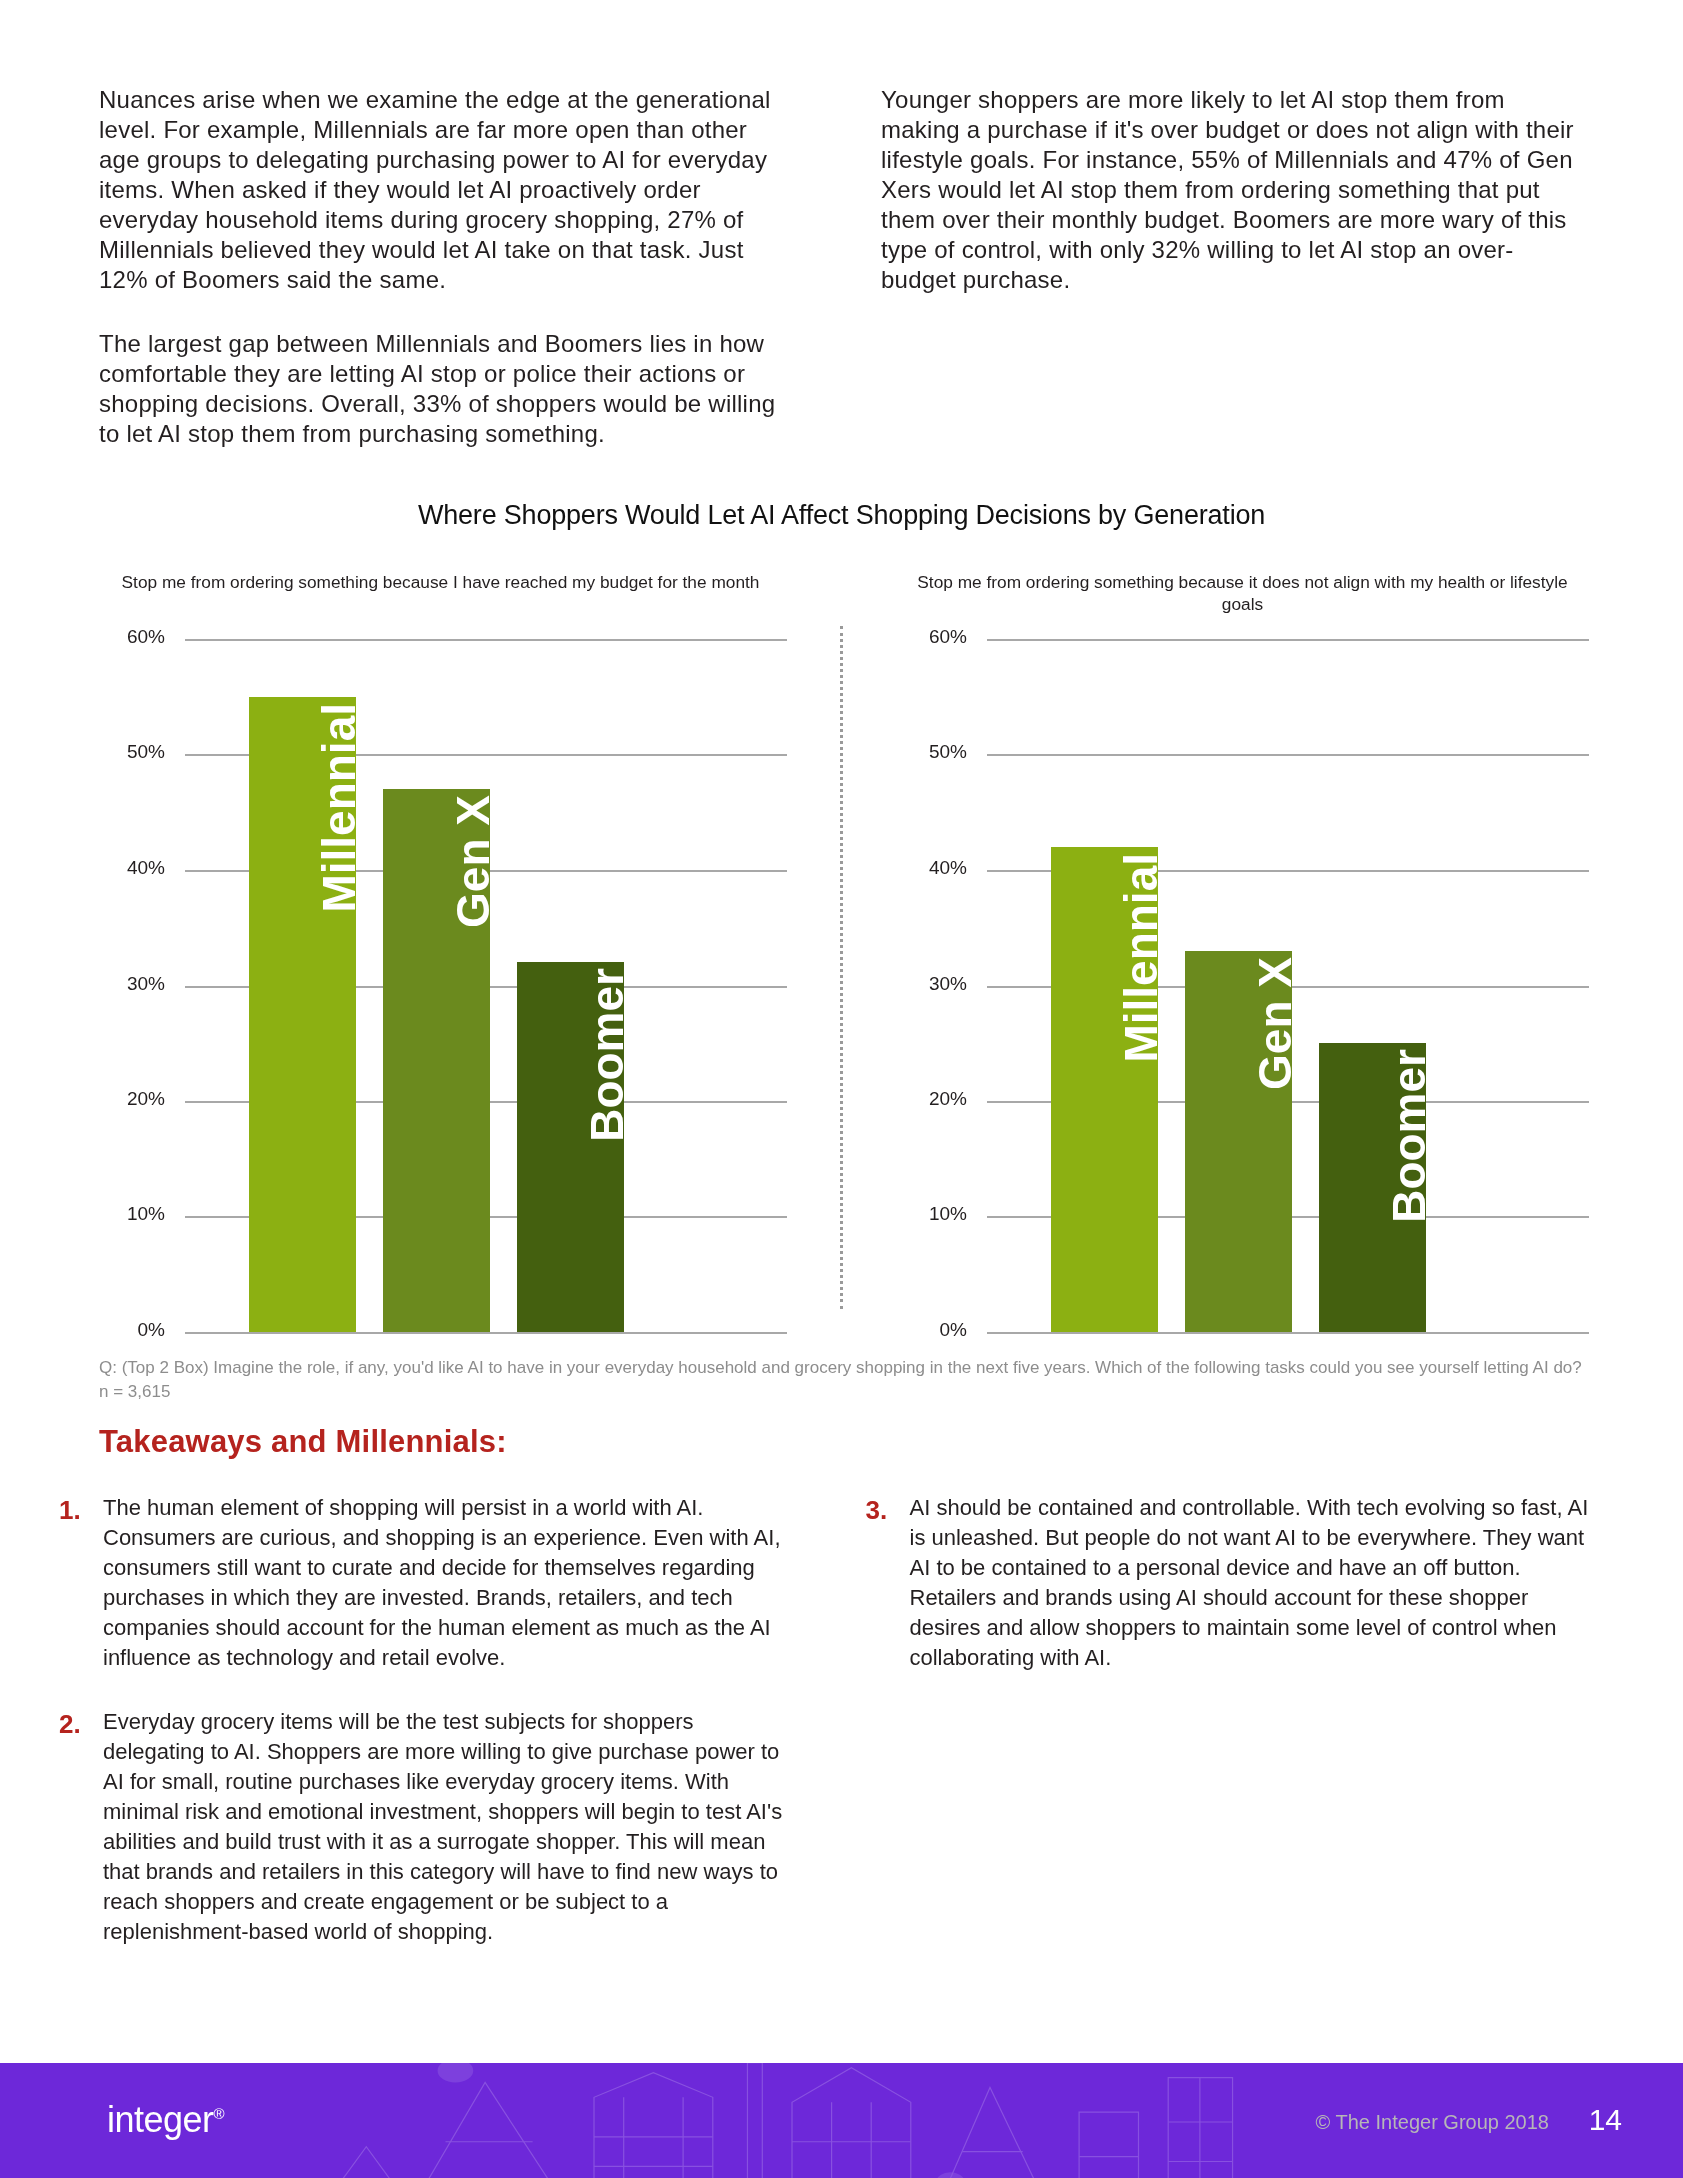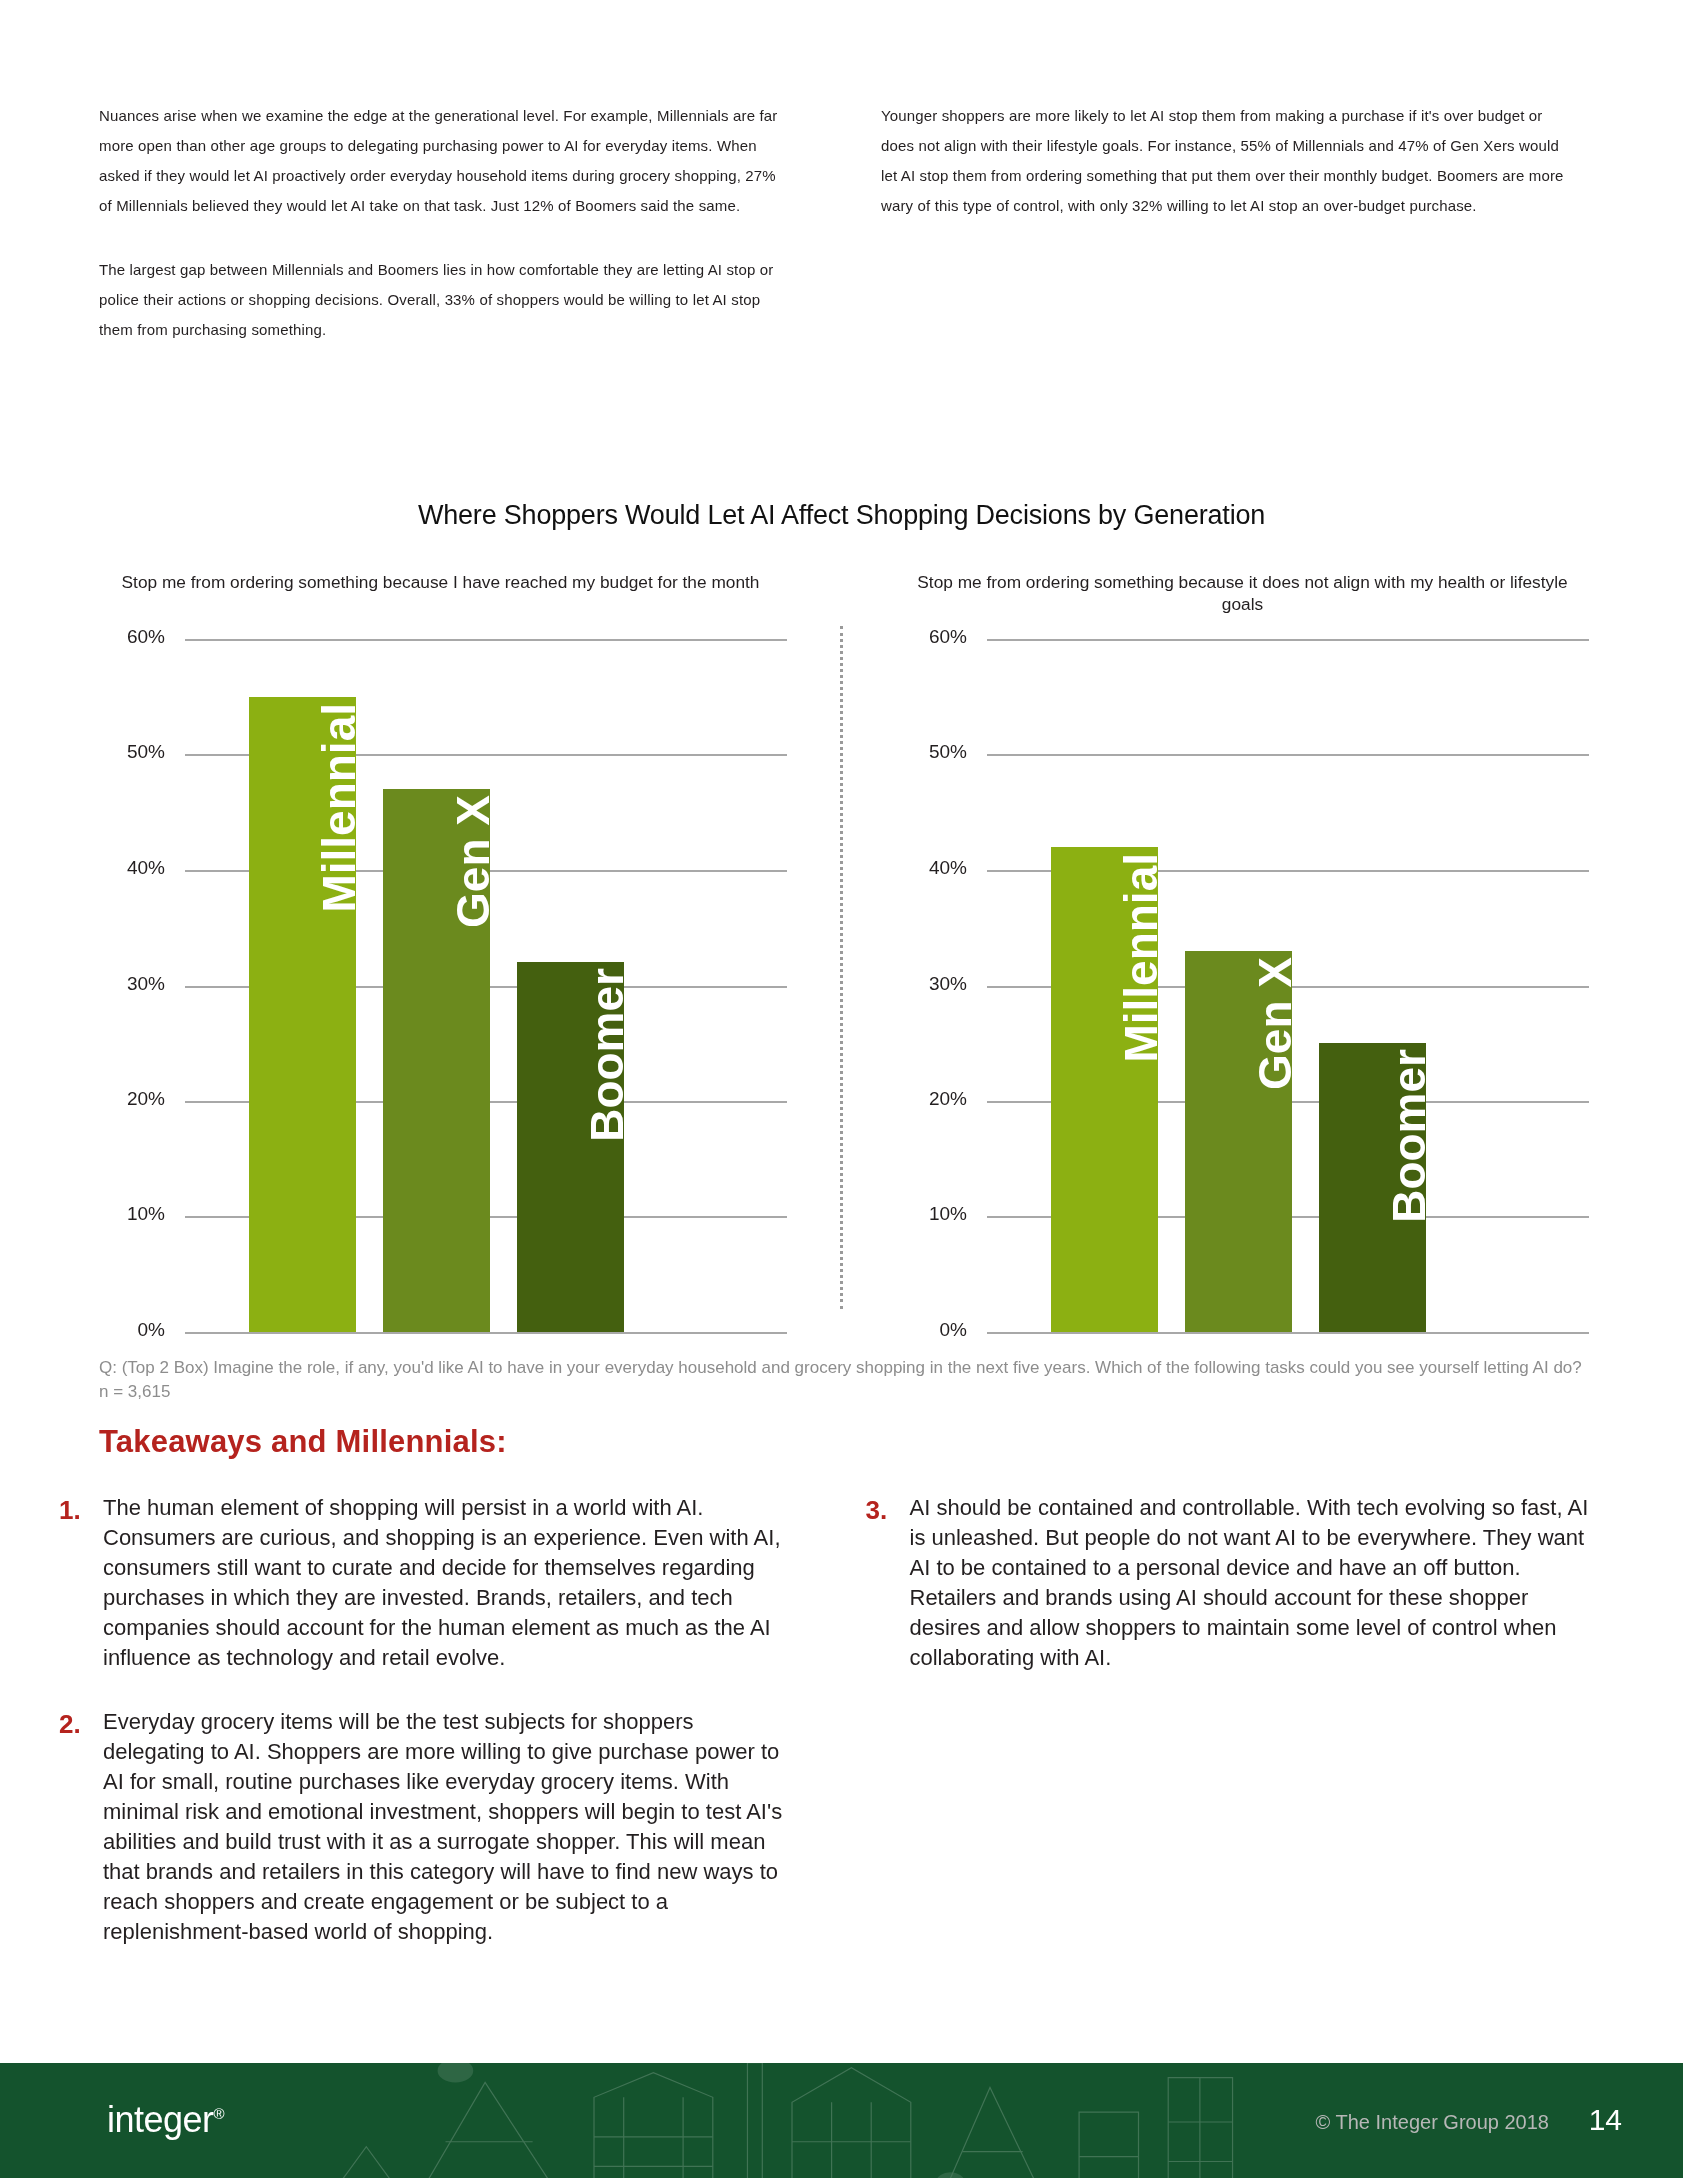--- a/index.html
+++ b/index.html
@@ -23,8 +23,8 @@
   }
   .intro-col { width:693px; }
   .intro-col p {
-    margin:16px 0 34px 0;
-    font-size:15px;
+    margin:0 0 34px 0;
+    font-size:24px;
     line-height:30px;
     color:#231f20;
     letter-spacing:0.01em;

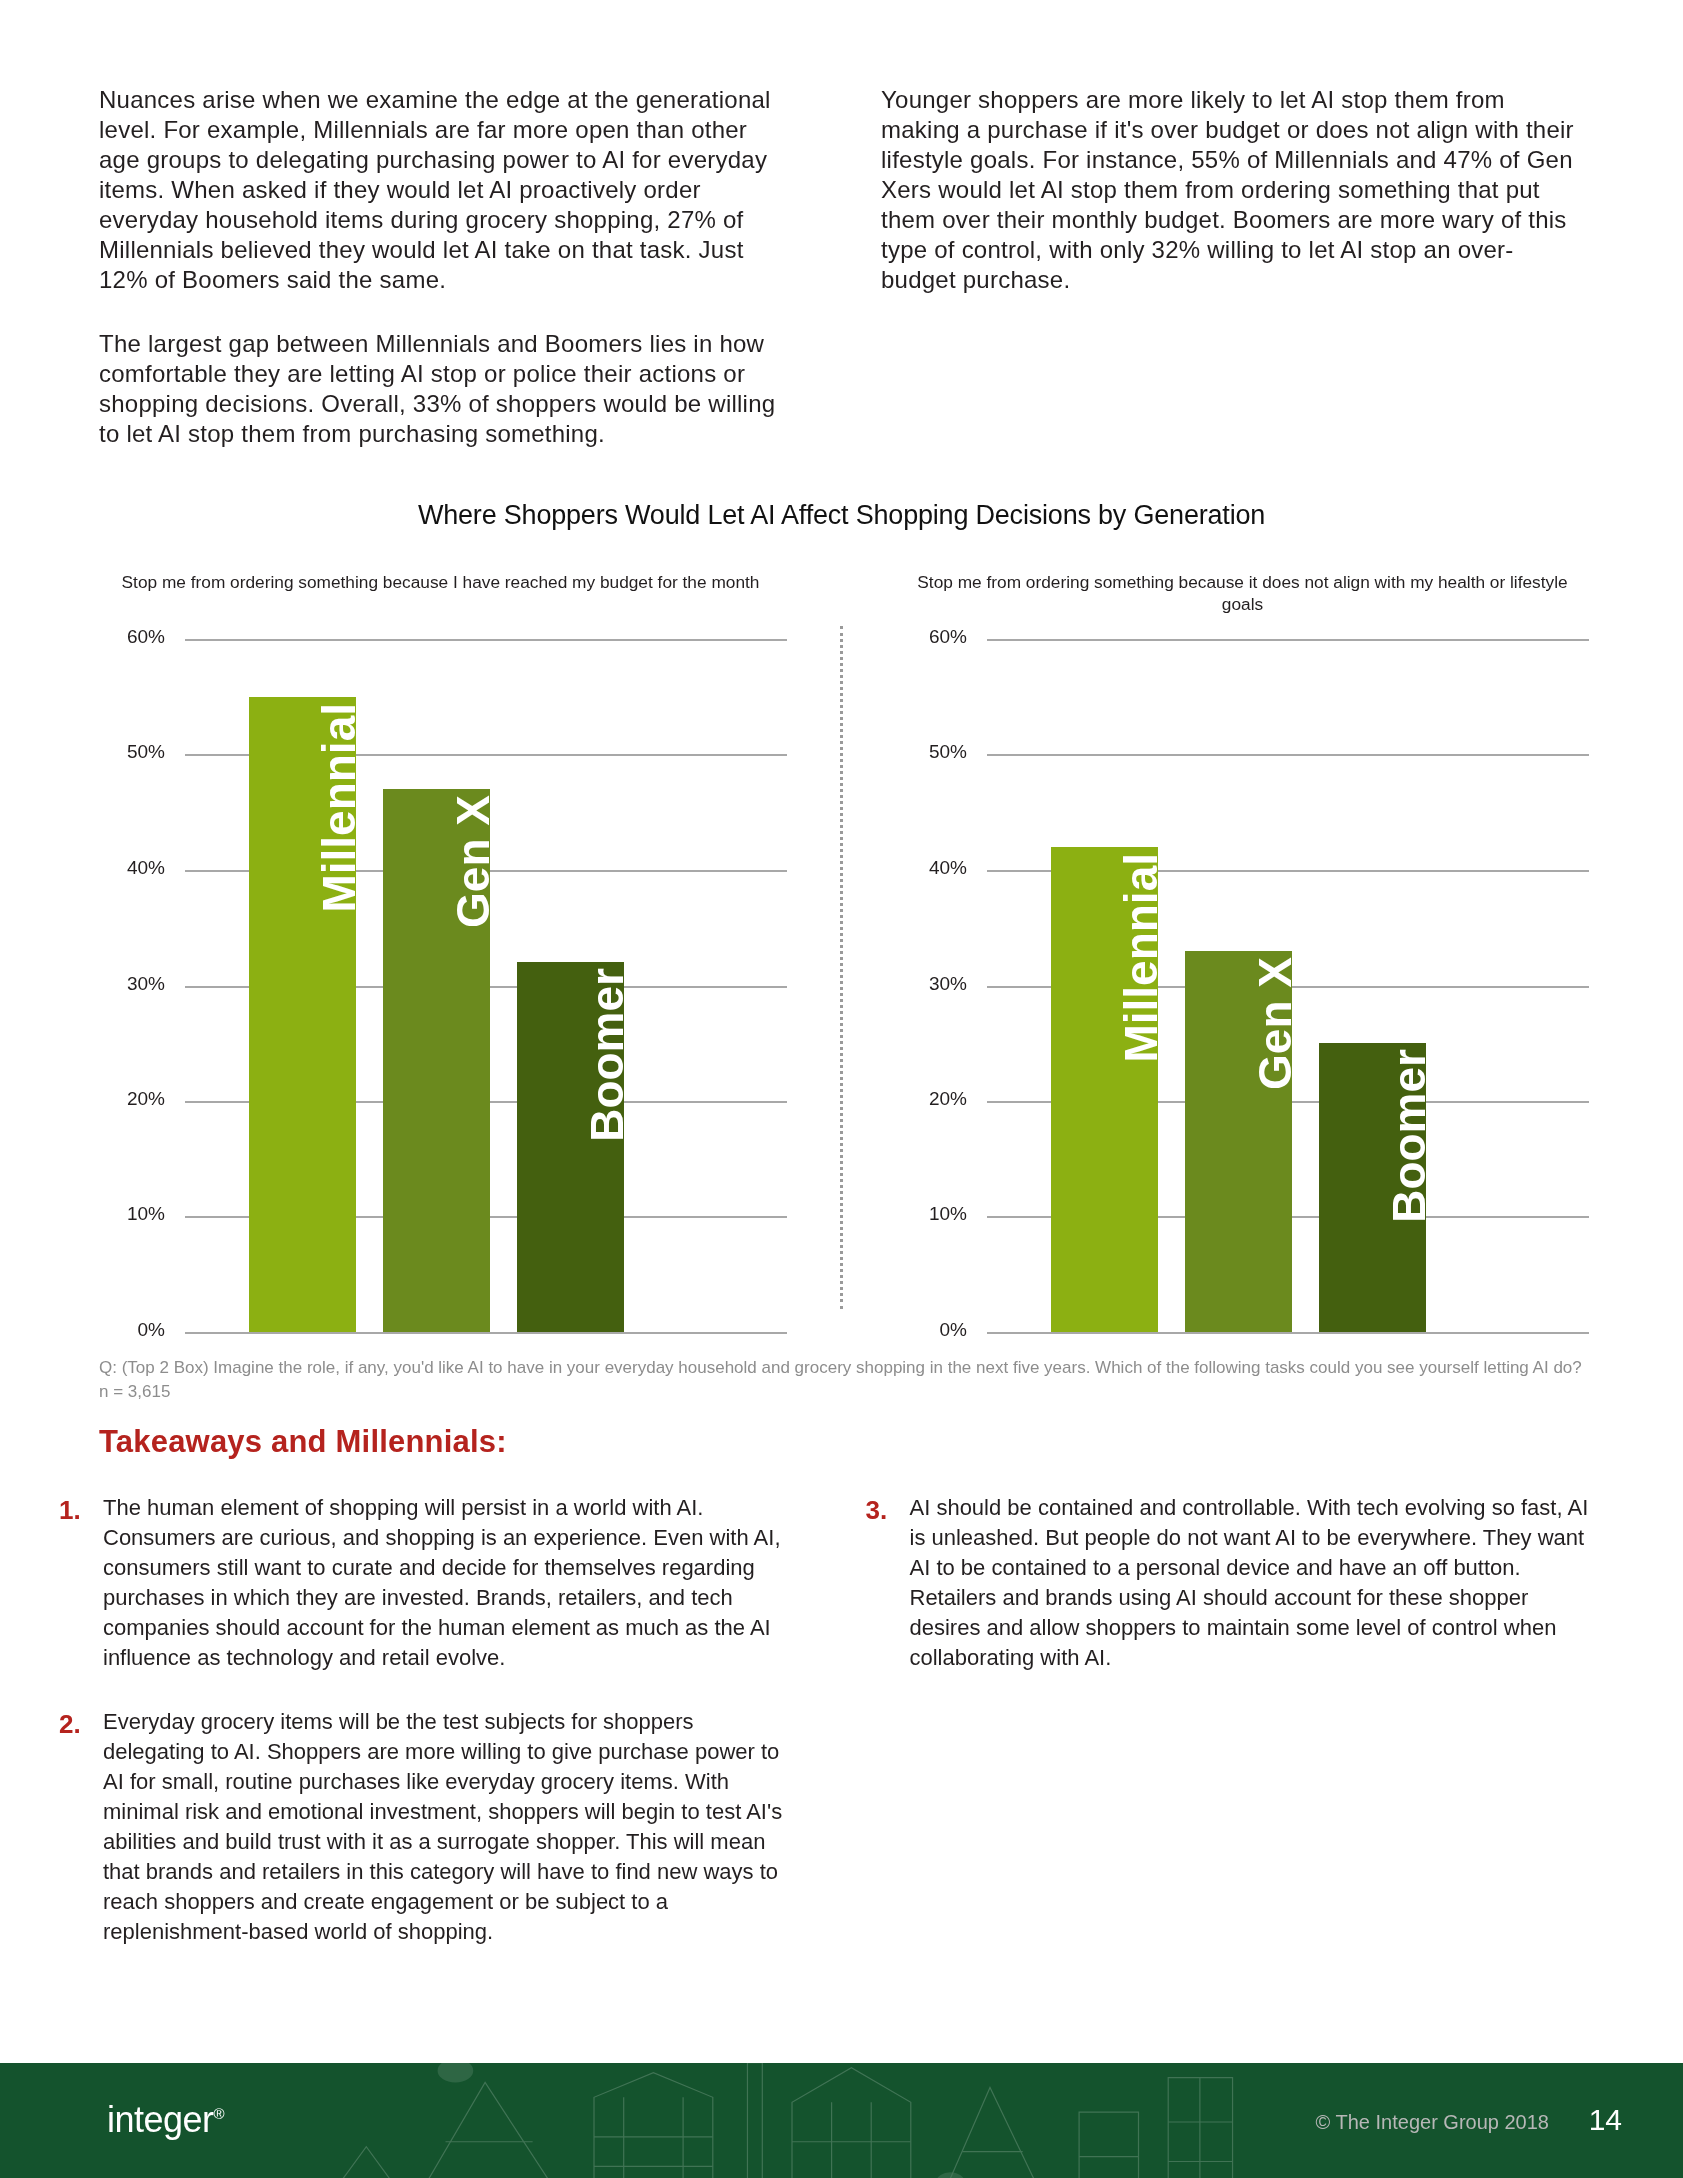--- a/index.html
+++ b/index.html
@@ -172,7 +172,7 @@
     position:absolute;
     left:0; bottom:0;
     width:1683px; height:115px;
-    background:#14532d;
+    background:#6d28d9;
     overflow:hidden;
   }
   .footer-art {

